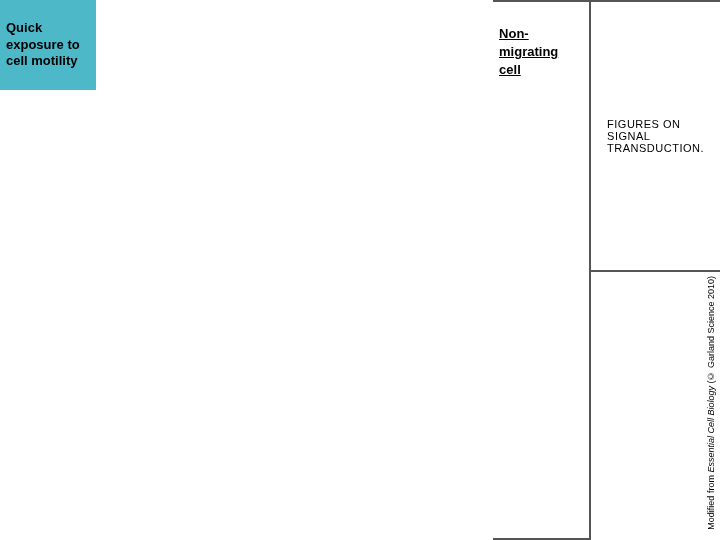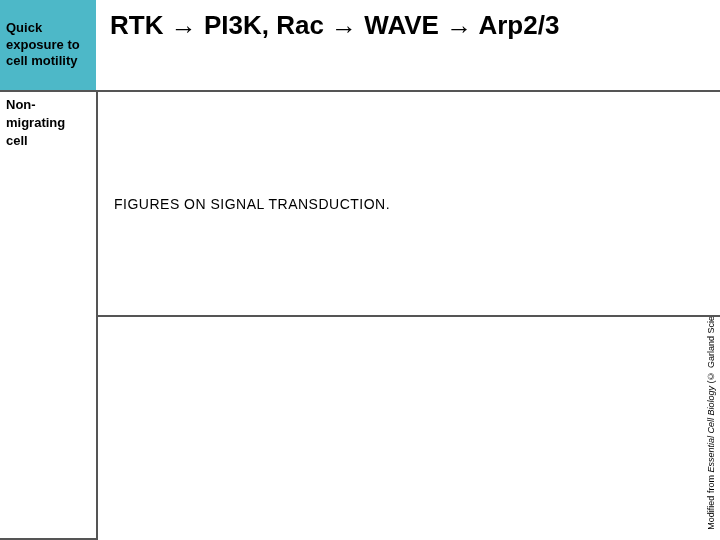--- a/index.html
+++ b/index.html
@@ -22,7 +22,6 @@
       height: 540px;
       position: relative;
       display: flex;
-      flex-direction: column;
     }
 
     

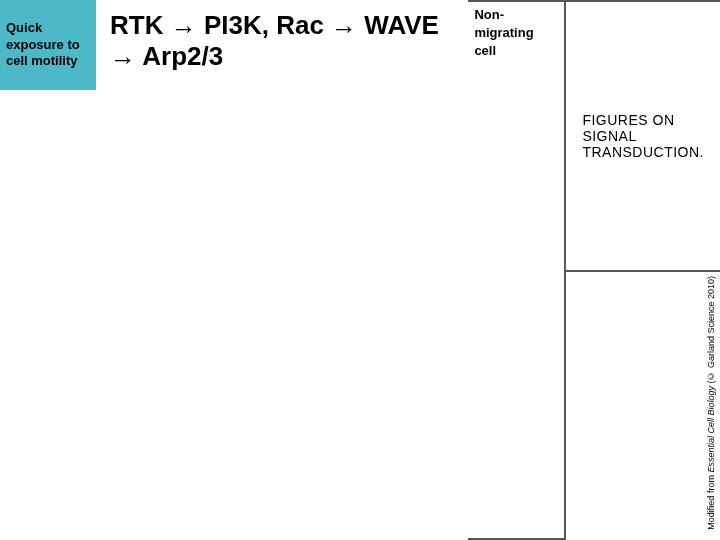--- a/index.html
+++ b/index.html
@@ -157,17 +157,6 @@
     <div class="title-block">
       <span class="title-text">Quick exposure to cell motility</span>
     </div>
-    <div class="heading-area">
-      <span class="main-heading">
-      <span>RTK</span>
-      <span> → </span>
-      <span>PI3K, Rac</span>
-      <span> → </span>
-      <span>WAVE</span>
-      <span> → </span>
-      <span>Arp2/3</span>
-    </span>
-    </div>
   </div>
 
   <div class="content-area">

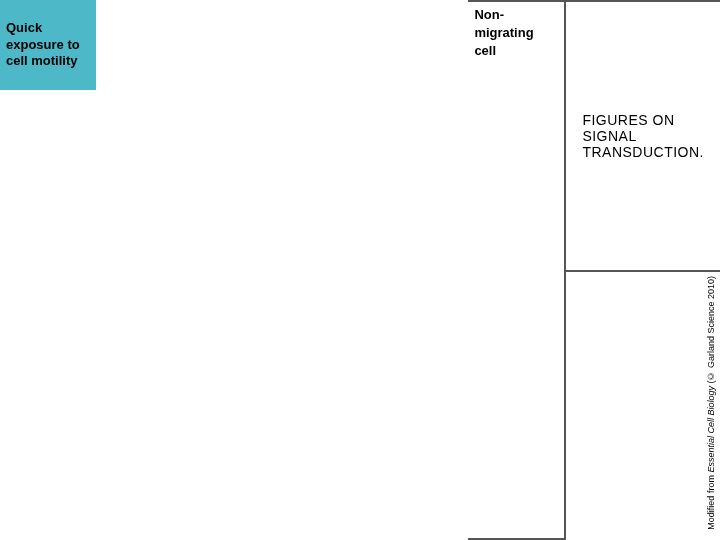--- a/index.html
+++ b/index.html
@@ -86,8 +86,9 @@
       display: flex;
       align-items: flex-start;
       justify-content: flex-start;
-      padding: 4px 6px;
+      padding: 23px 6px;
       border-bottom: 2px solid #555555;
+      text-decoration: underline;
     }
 
     .sidebar-label-bottom {

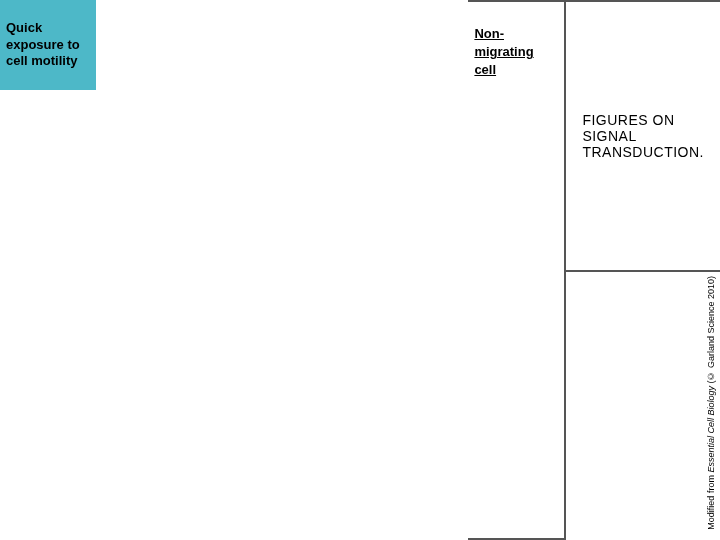--- a/index.html
+++ b/index.html
@@ -130,7 +130,7 @@
     }
 
     .panel-label {
-      font-size: 14px;
+      font-size: 11px;
       font-weight: normal;
       color: #000000;
       letter-spacing: 0.5px;

